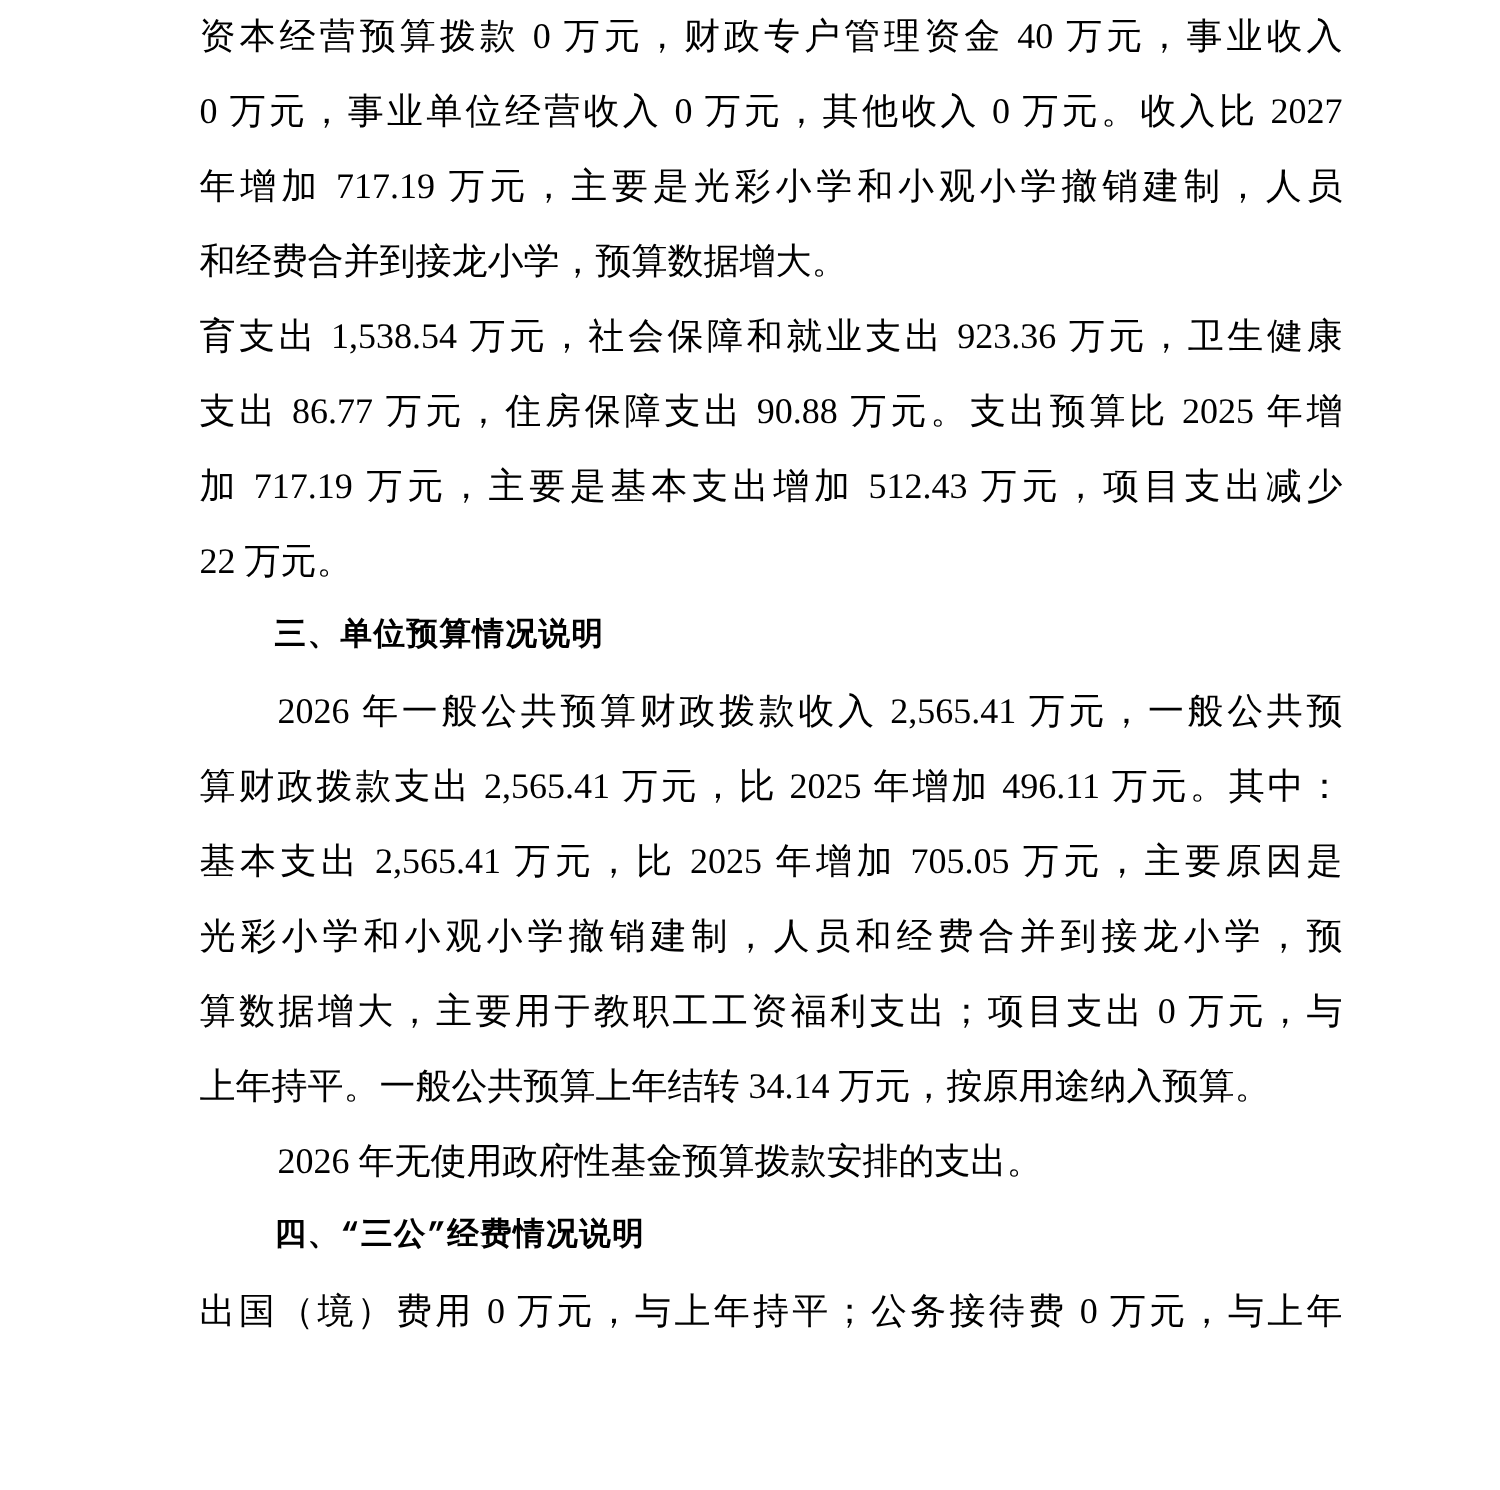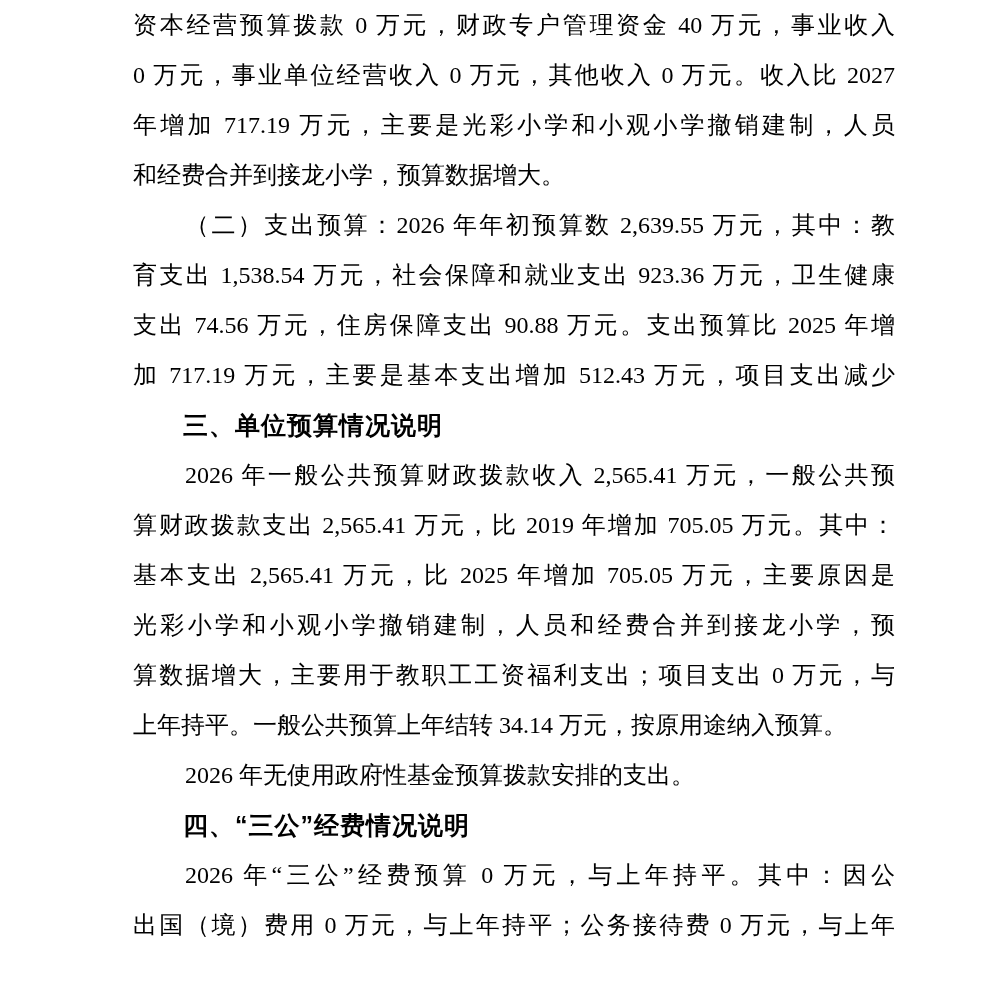--- a/index.html
+++ b/index.html
@@ -60,7 +60,6 @@
       <div class="line">0 万元，事业单位经营收入 0 万元，其他收入 0 万元。收入比 2027</div>
       <div class="line">年增加 717.19 万元，主要是光彩小学和小观小学撤销建制，人员</div>
       <div class="line end">和经费合并到接龙小学，预算数据增大。</div>
-      <div class="line indent">（二）支出预算：2026 年年初预算数 2,639.55 万元，其中：教</div>
       <div class="line">育支出 1,538.54 万元，社会保障和就业支出 923.36 万元，卫生健康</div>
       <div class="line">支出 74.56 万元，住房保障支出 90.88 万元。支出预算比 2025 年增</div>
       <div class="line">加 717.19 万元，主要是基本支出增加 512.43 万元，项目支出减少</div>

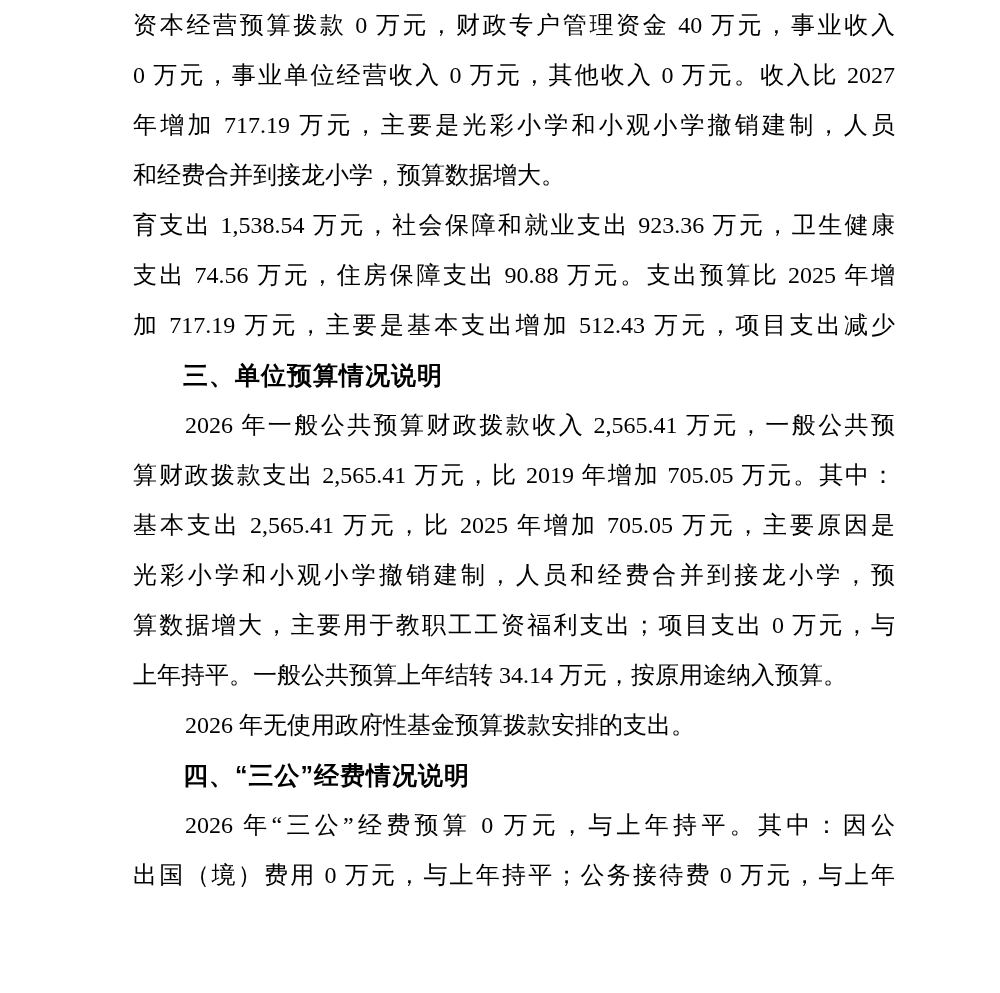--- a/index.html
+++ b/index.html
@@ -61,7 +61,7 @@
       <div class="line">年增加 717.19 万元，主要是光彩小学和小观小学撤销建制，人员</div>
       <div class="line end">和经费合并到接龙小学，预算数据增大。</div>
       <div class="line">育支出 1,538.54 万元，社会保障和就业支出 923.36 万元，卫生健康</div>
-      <div class="line">支出 74.56 万元，住房保障支出 90.88 万元。支出预算比 2025 年增</div>
+      <div class="line">支出 86.77 万元，住房保障支出 90.88 万元。支出预算比 2025 年增</div>
       <div class="line">加 717.19 万元，主要是基本支出增加 512.43 万元，项目支出减少</div>
       <div class="line heading">三、单位预算情况说明</div>
       <div class="line indent">2026 年一般公共预算财政拨款收入 2,565.41 万元，一般公共预</div>

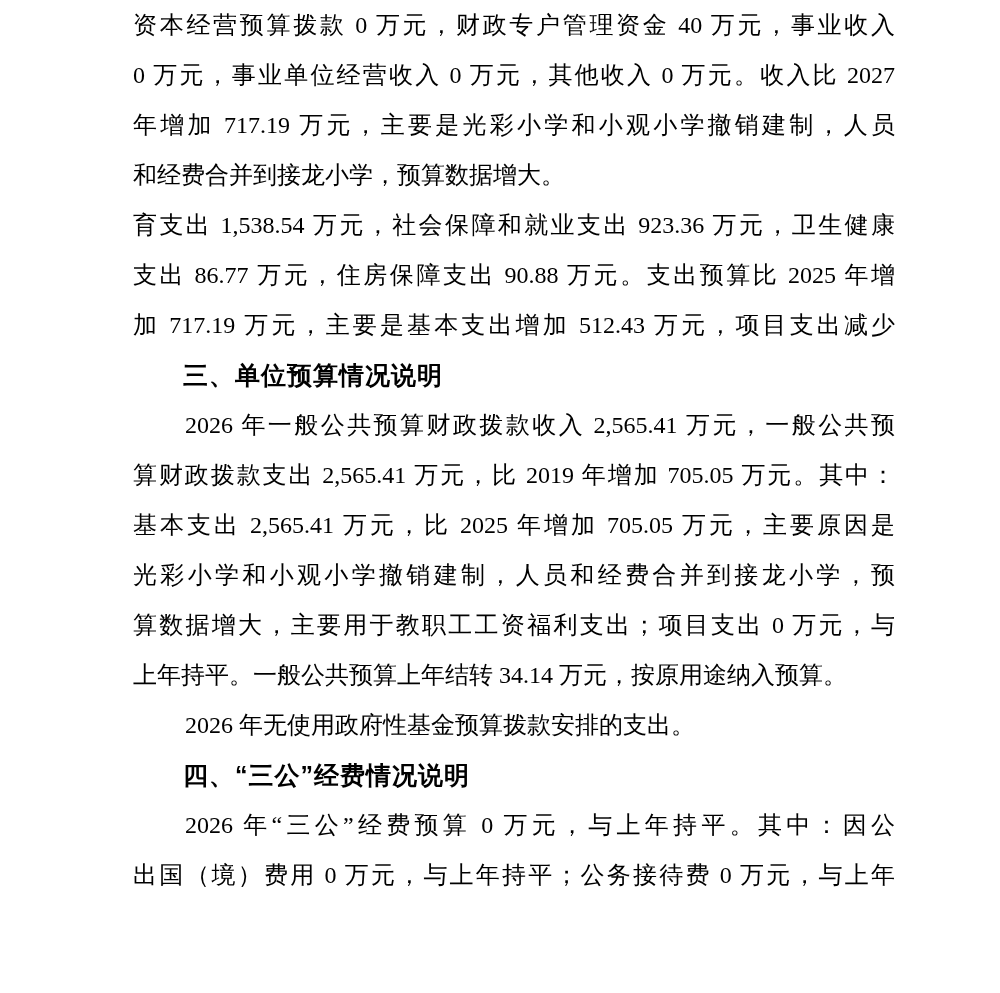--- a/index.html
+++ b/index.html
@@ -63,6 +63,7 @@
       <div class="line">育支出 1,538.54 万元，社会保障和就业支出 923.36 万元，卫生健康</div>
       <div class="line">支出 86.77 万元，住房保障支出 90.88 万元。支出预算比 2025 年增</div>
       <div class="line">加 717.19 万元，主要是基本支出增加 512.43 万元，项目支出减少</div>
+      <div class="line end">22 万元。</div>
       <div class="line heading">三、单位预算情况说明</div>
       <div class="line indent">2026 年一般公共预算财政拨款收入 2,565.41 万元，一般公共预</div>
       <div class="line">算财政拨款支出 2,565.41 万元，比 2019 年增加 705.05 万元。其中：</div>

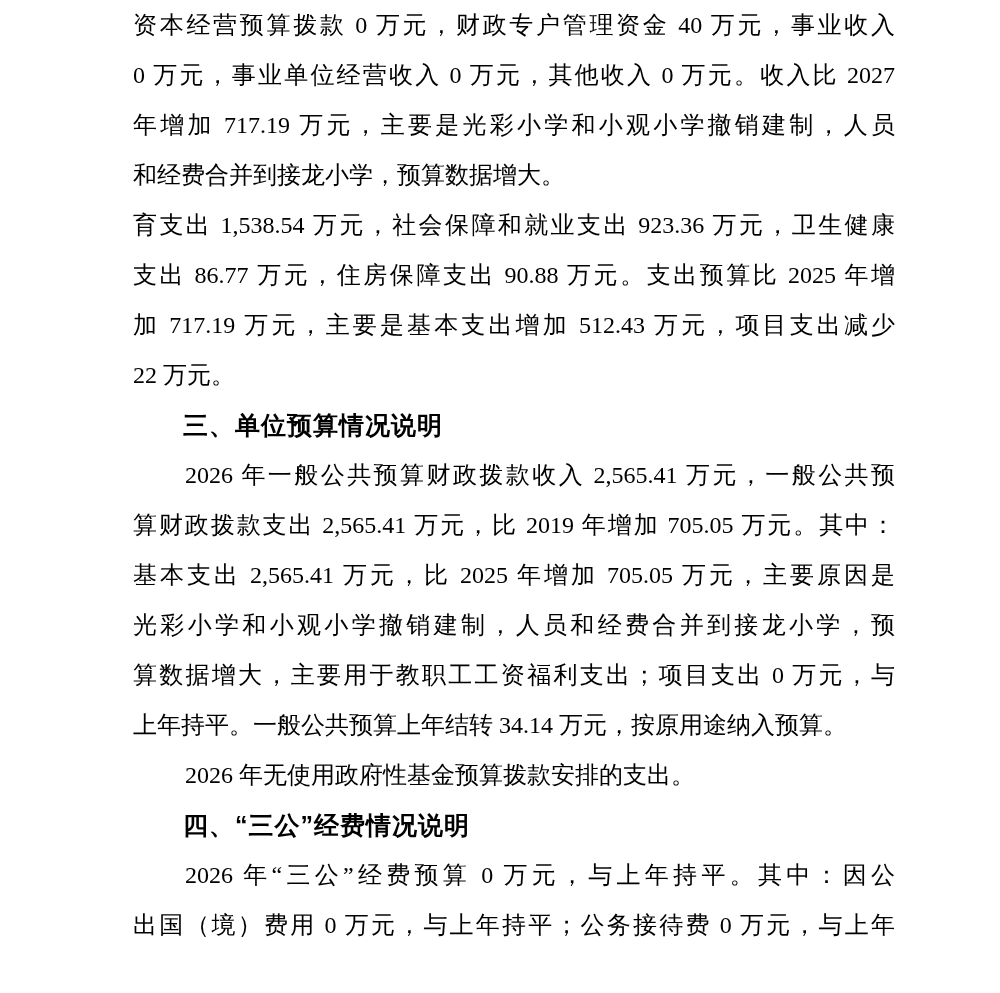--- a/index.html
+++ b/index.html
@@ -42,9 +42,9 @@
     text-indent: 52px;
   }
   .line.heading {
-    font-family: Liberation Sans, sans-serif;
+    font-family: Liberation Mono, monospace;
     font-weight: bold;
-    font-size: 25px;
+    font-size: 21px;
     text-align: left;
     text-align-last: left;
     text-indent: 50px;

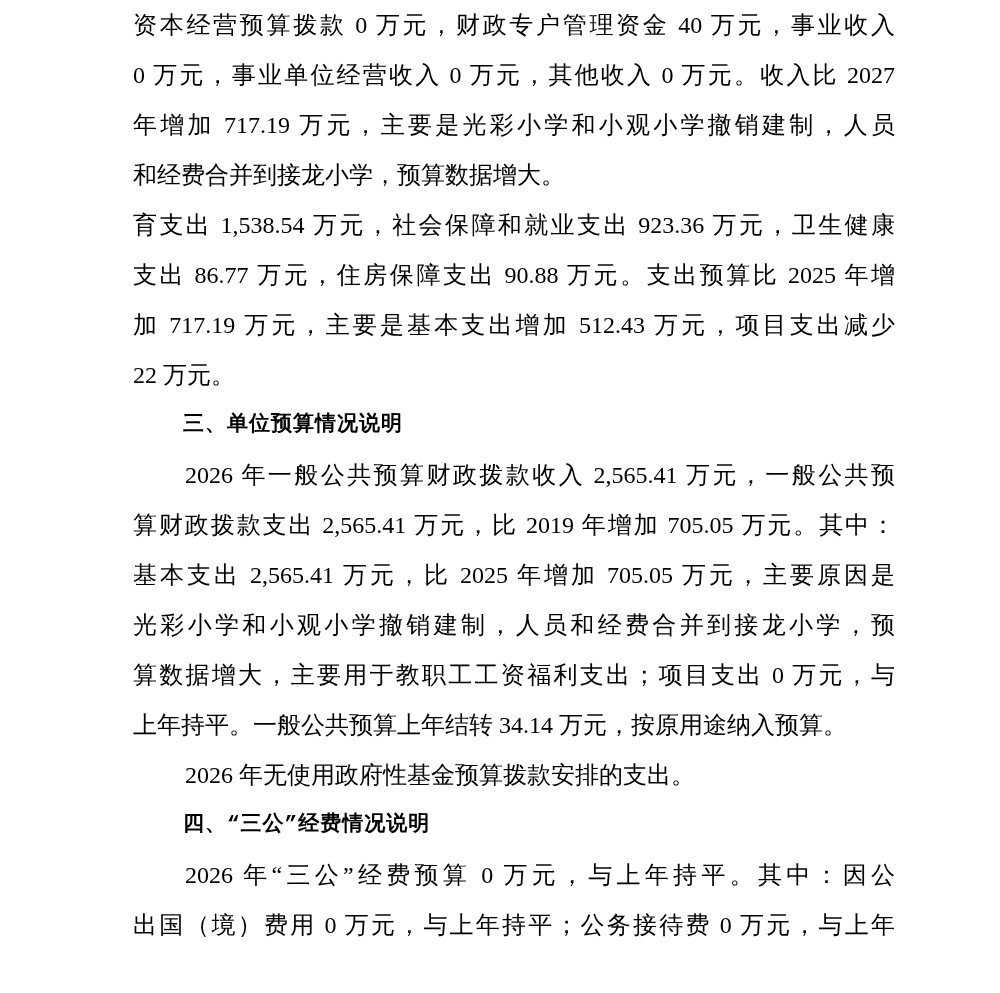--- a/index.html
+++ b/index.html
@@ -66,7 +66,7 @@
       <div class="line end">22 万元。</div>
       <div class="line heading">三、单位预算情况说明</div>
       <div class="line indent">2026 年一般公共预算财政拨款收入 2,565.41 万元，一般公共预</div>
-      <div class="line">算财政拨款支出 2,565.41 万元，比 2019 年增加 705.05 万元。其中：</div>
+      <div class="line">算财政拨款支出 2,565.41 万元，比 2025 年增加 496.11 万元。其中：</div>
       <div class="line">基本支出 2,565.41 万元，比 2025 年增加 705.05 万元，主要原因是</div>
       <div class="line">光彩小学和小观小学撤销建制，人员和经费合并到接龙小学，预</div>
       <div class="line">算数据增大，主要用于教职工工资福利支出；项目支出 0 万元，与</div>

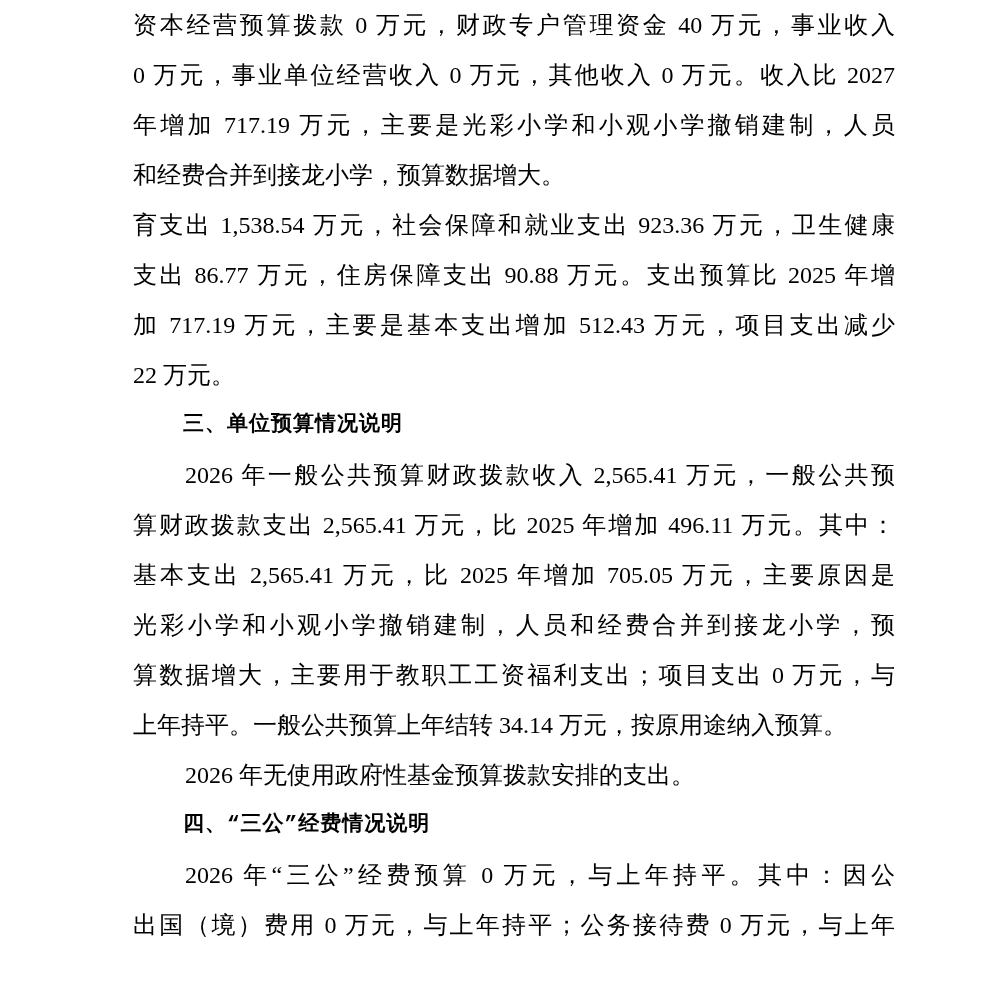--- a/index.html
+++ b/index.html
@@ -73,7 +73,6 @@
       <div class="line end">上年持平。一般公共预算上年结转 34.14 万元，按原用途纳入预算。</div>
       <div class="line indent end">2026 年无使用政府性基金预算拨款安排的支出。</div>
       <div class="line heading">四、“三公”经费情况说明</div>
-      <div class="line indent">2026 年“三公”经费预算 0 万元，与上年持平。其中：因公</div>
       <div class="line">出国（境）费用 0 万元，与上年持平；公务接待费 0 万元，与上年</div>
     </div>
 </div>

